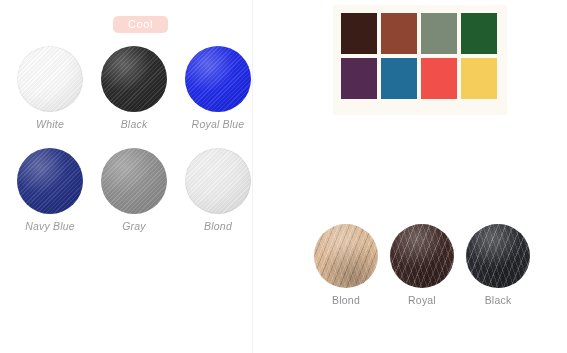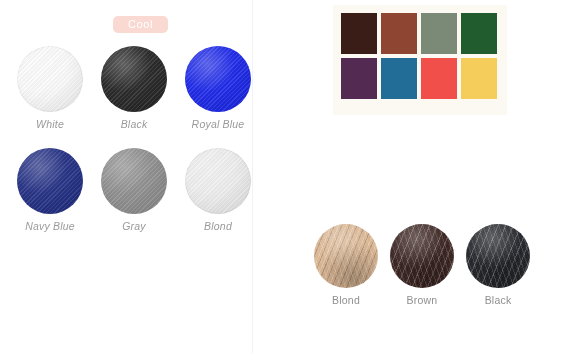--- a/index.html
+++ b/index.html
@@ -263,7 +263,7 @@
 
     <div class="hair-cell">
       <div class="hair-circle" style="background-color: rgb(64, 42, 39);"></div>
-      <div class="hair-label">Brown</div>
+      <div class="hair-label">Royal</div>
     </div>
 
     <div class="hair-cell">

